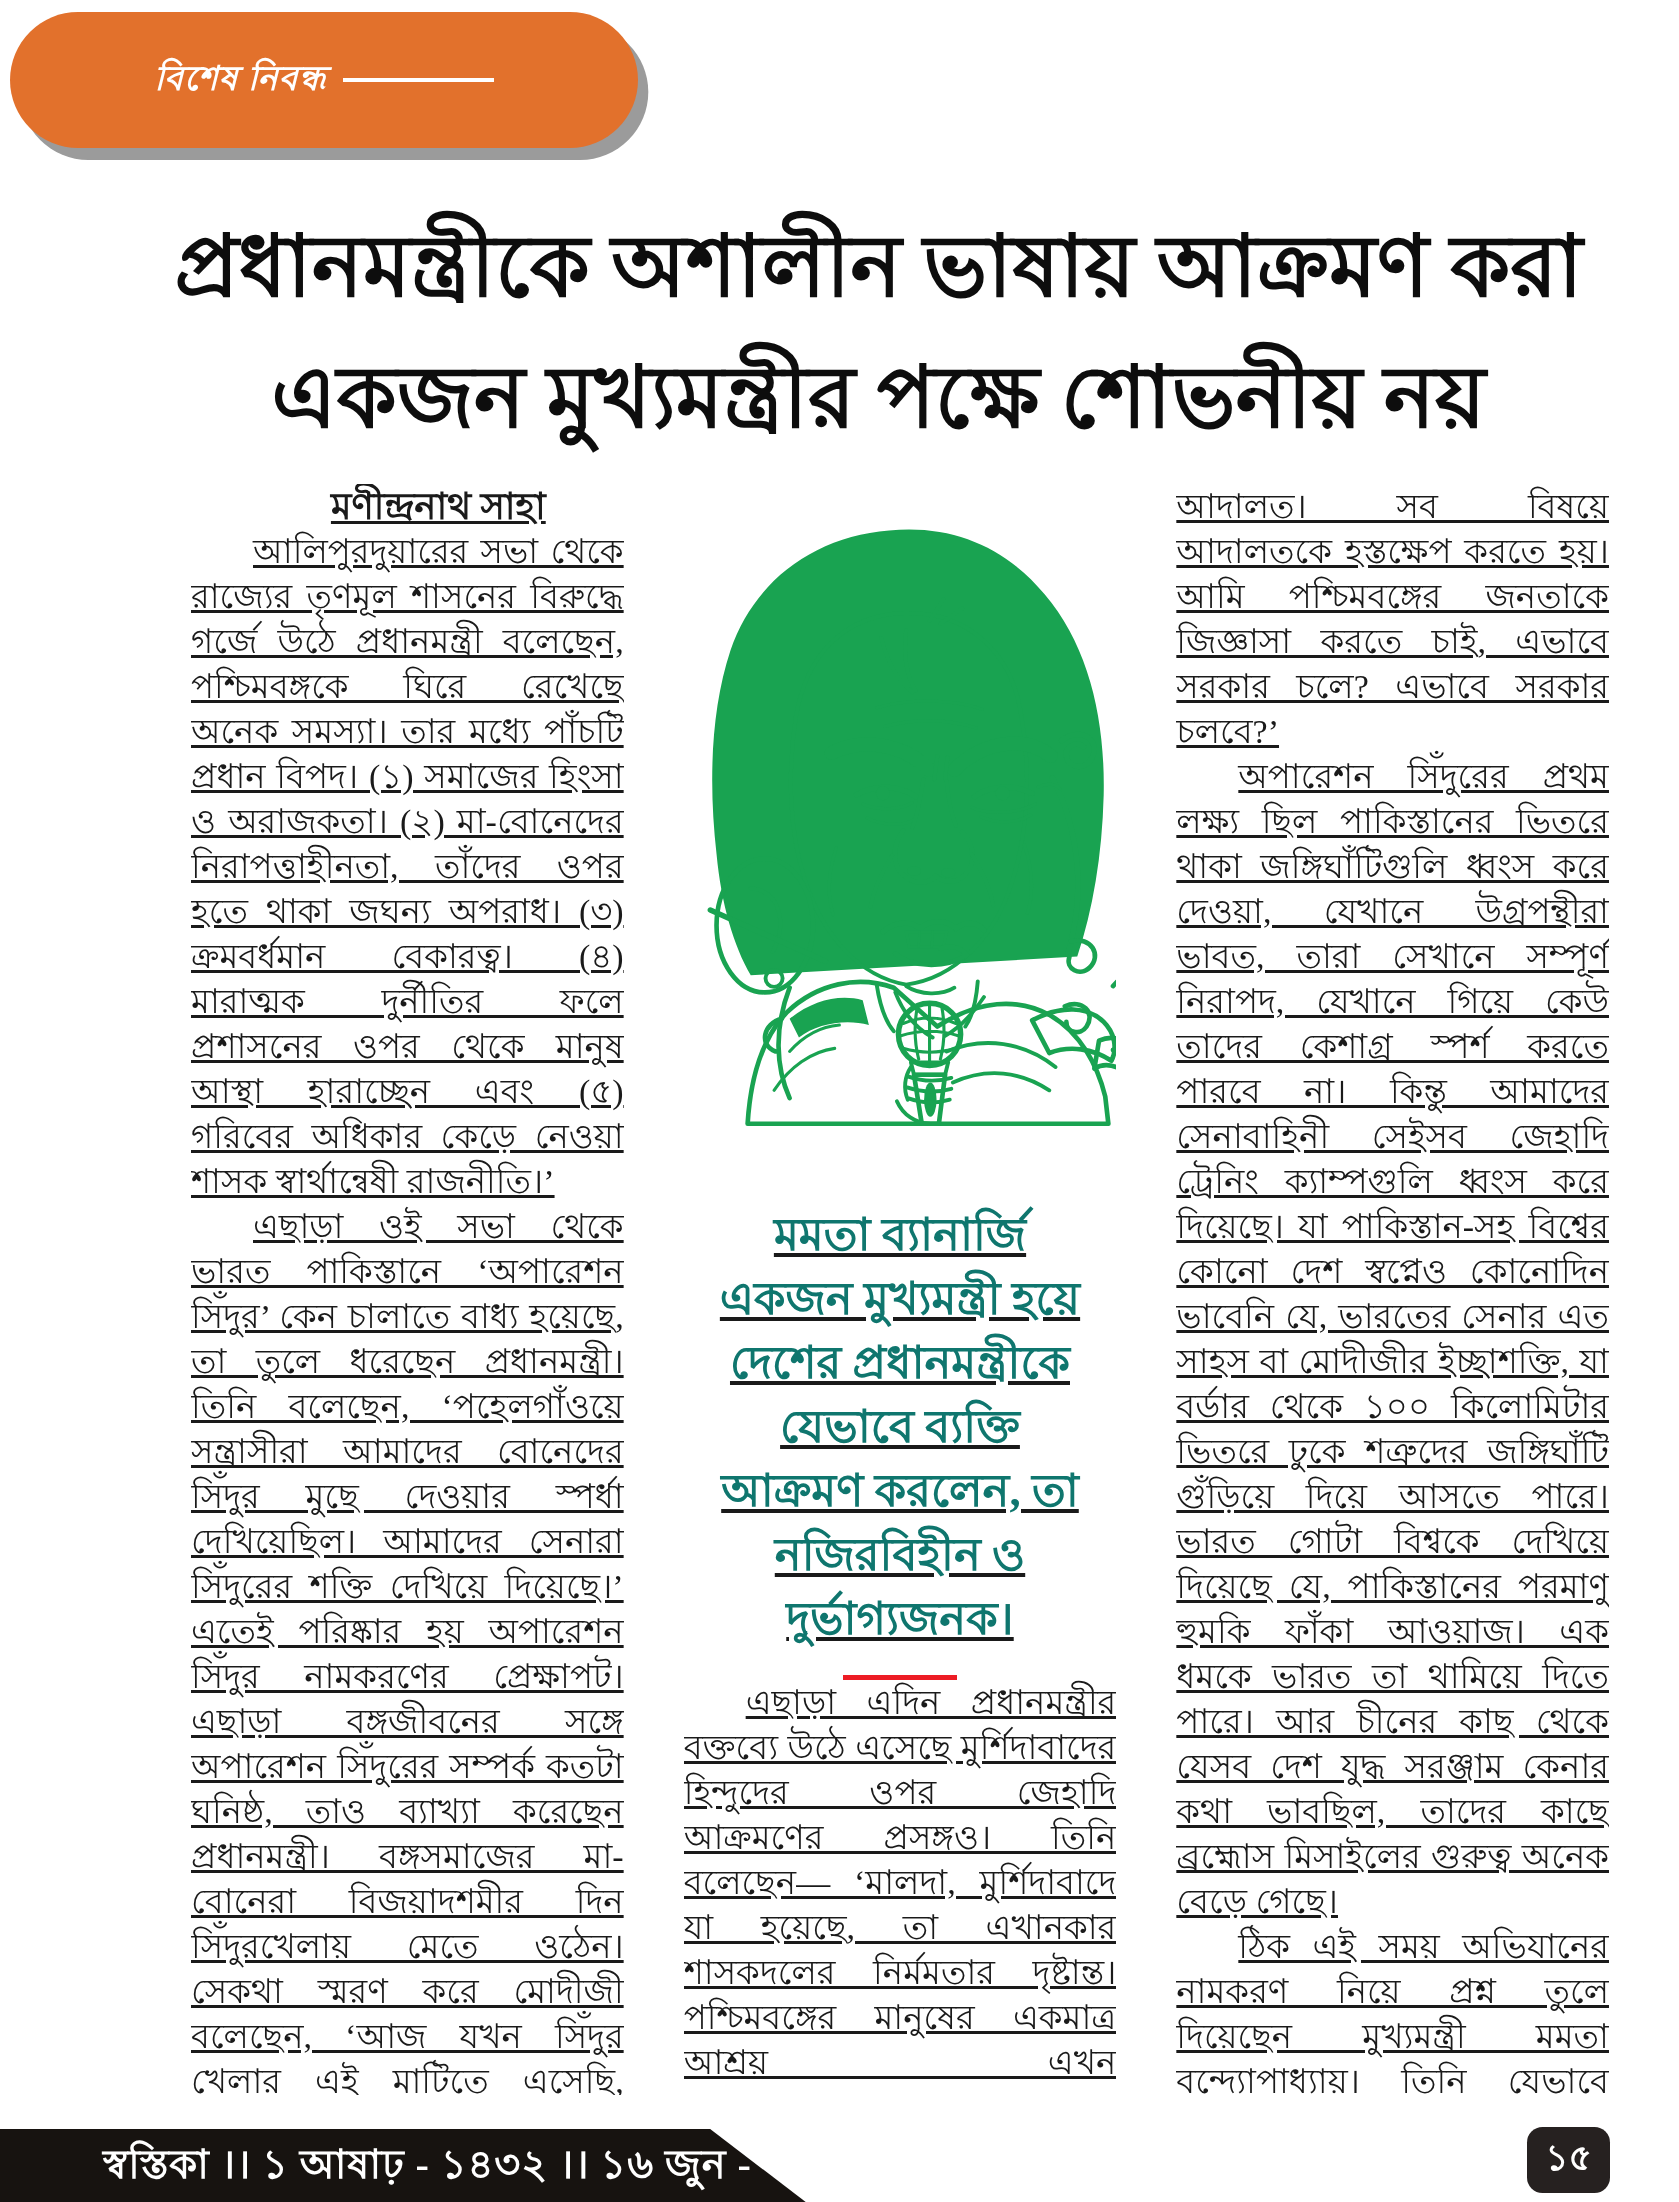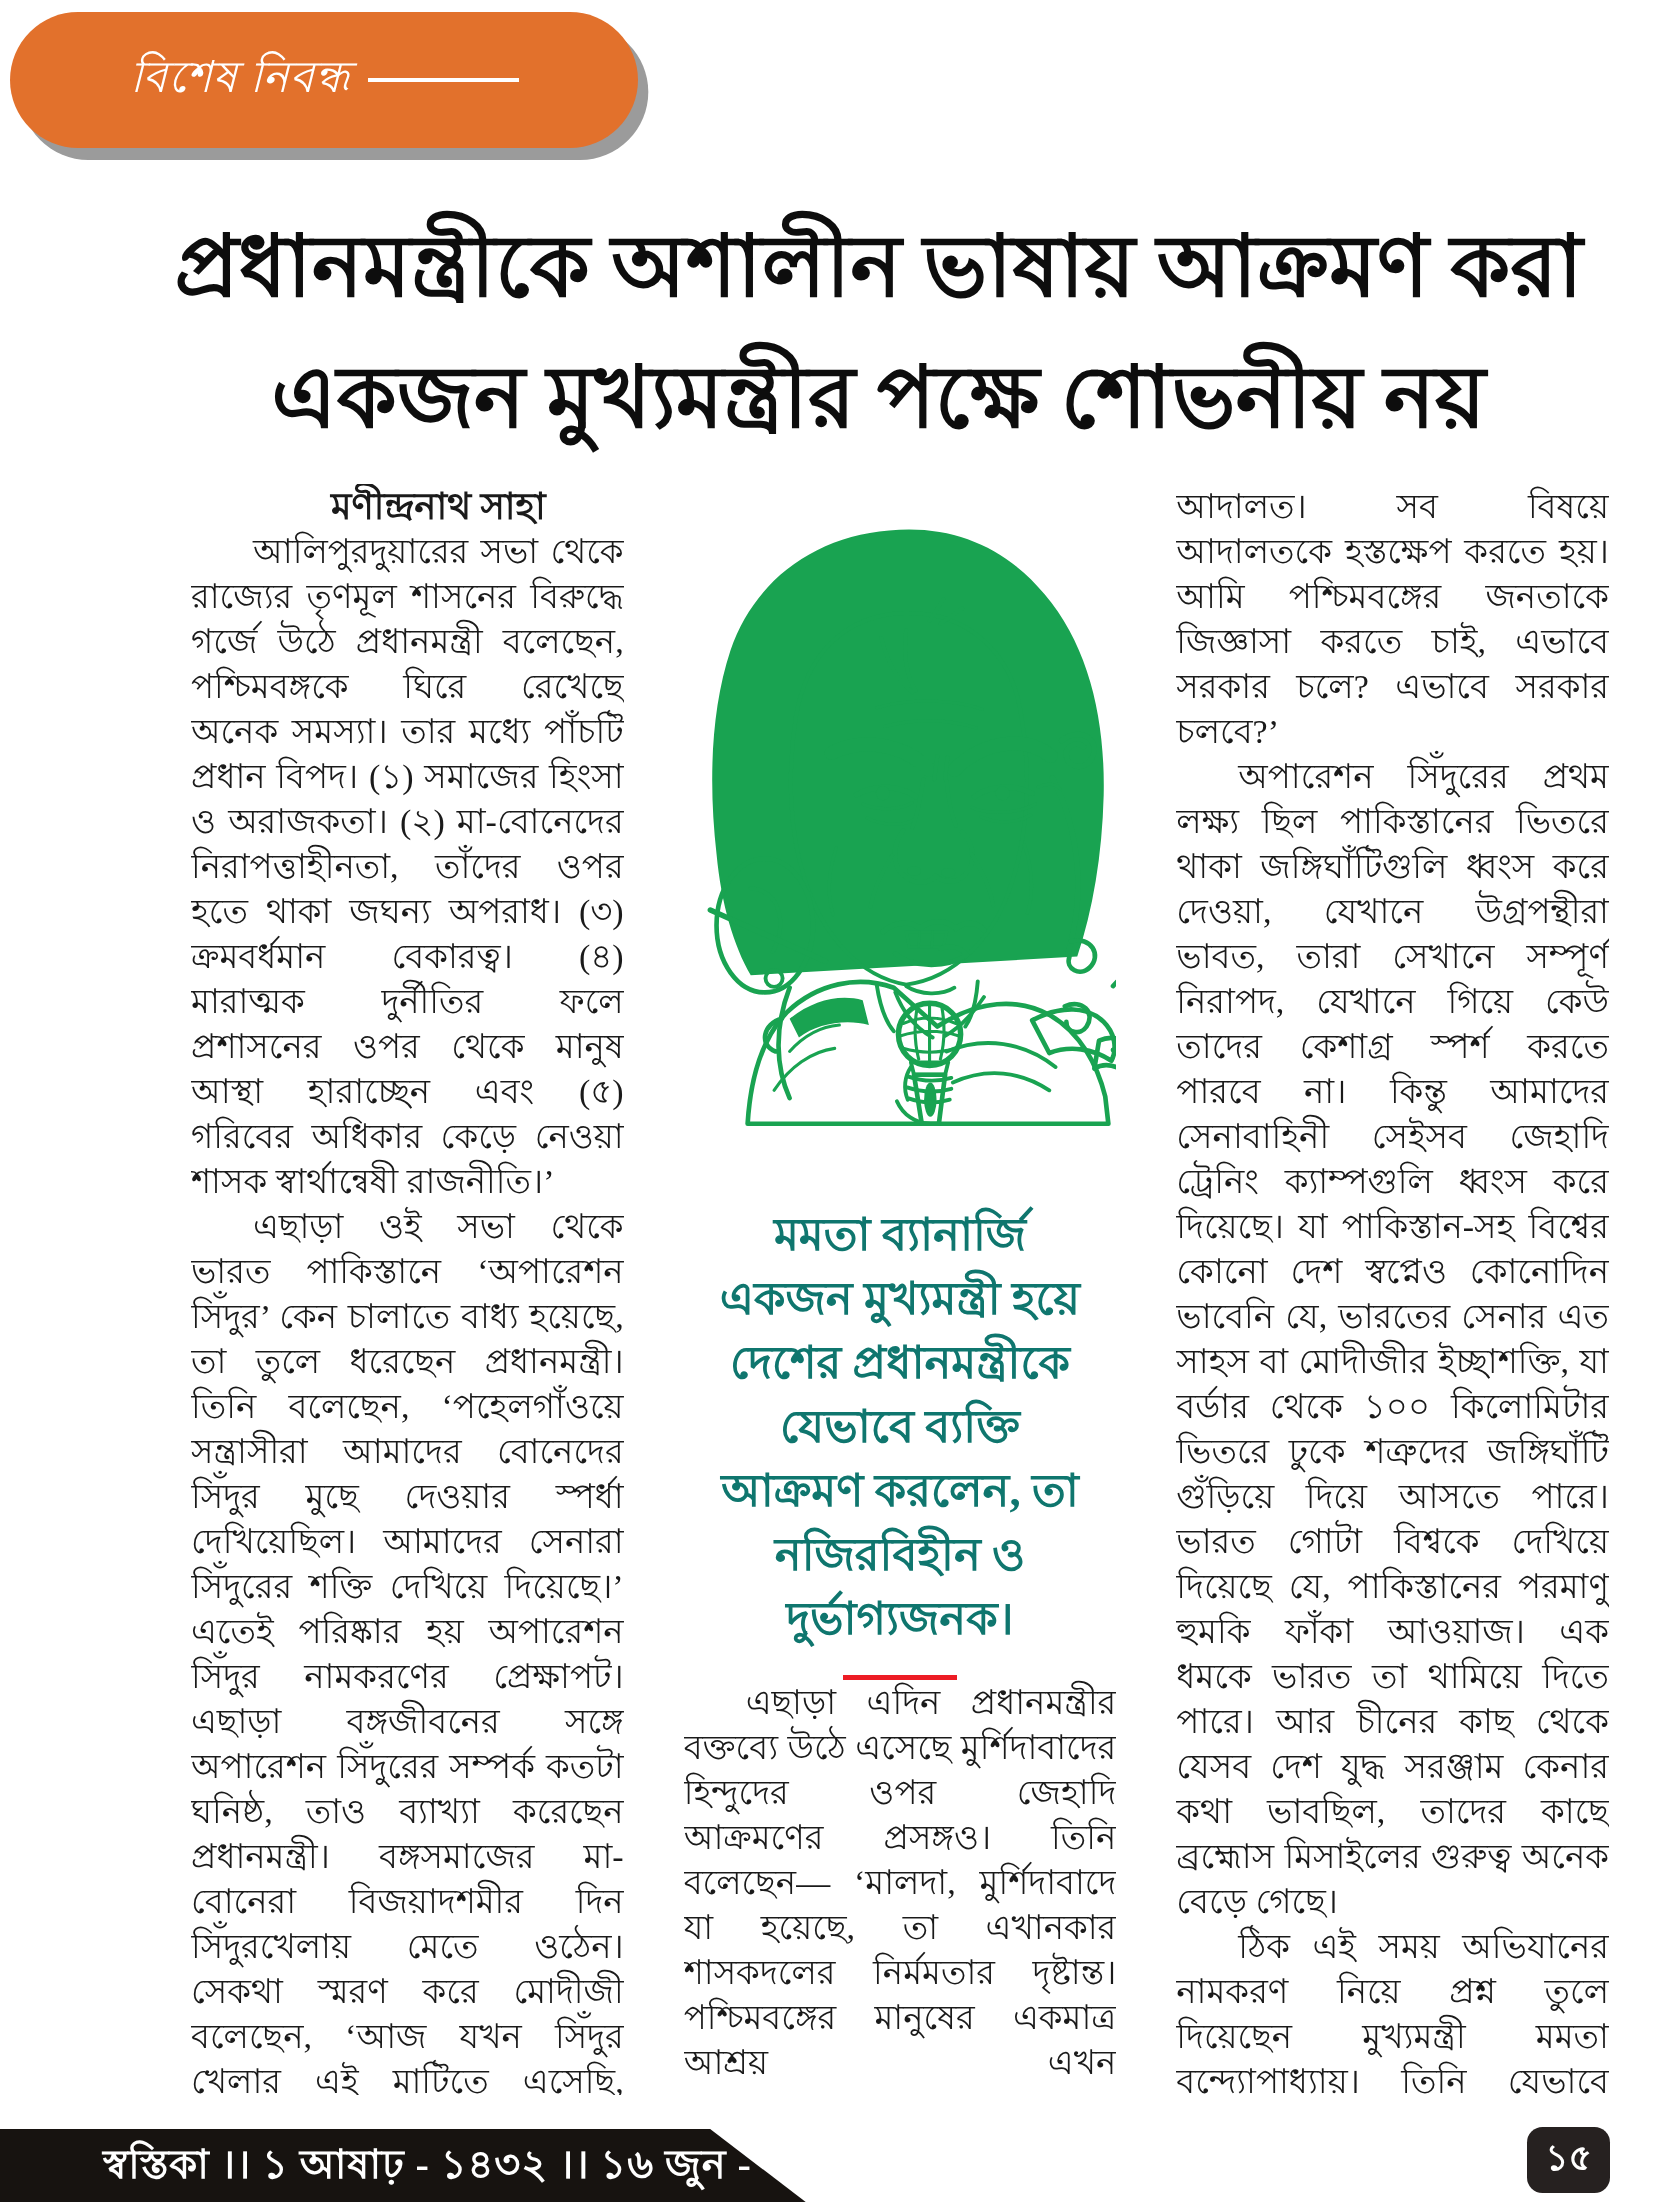--- a/index.html
+++ b/index.html
@@ -16,7 +16,7 @@
   }
   .tag-inner{display:flex; align-items:center;}
   .tag-label{
-    color:#ffffff; font-size:44px; font-weight:400; font-style:italic;
+    color:#ffffff; font-size:34px; font-weight:700; font-style:italic;
     letter-spacing:0.9px; white-space:nowrap;
   }
   .tag-line{width:151px; height:3.4px; background:#ffffff; margin-left:17px;}

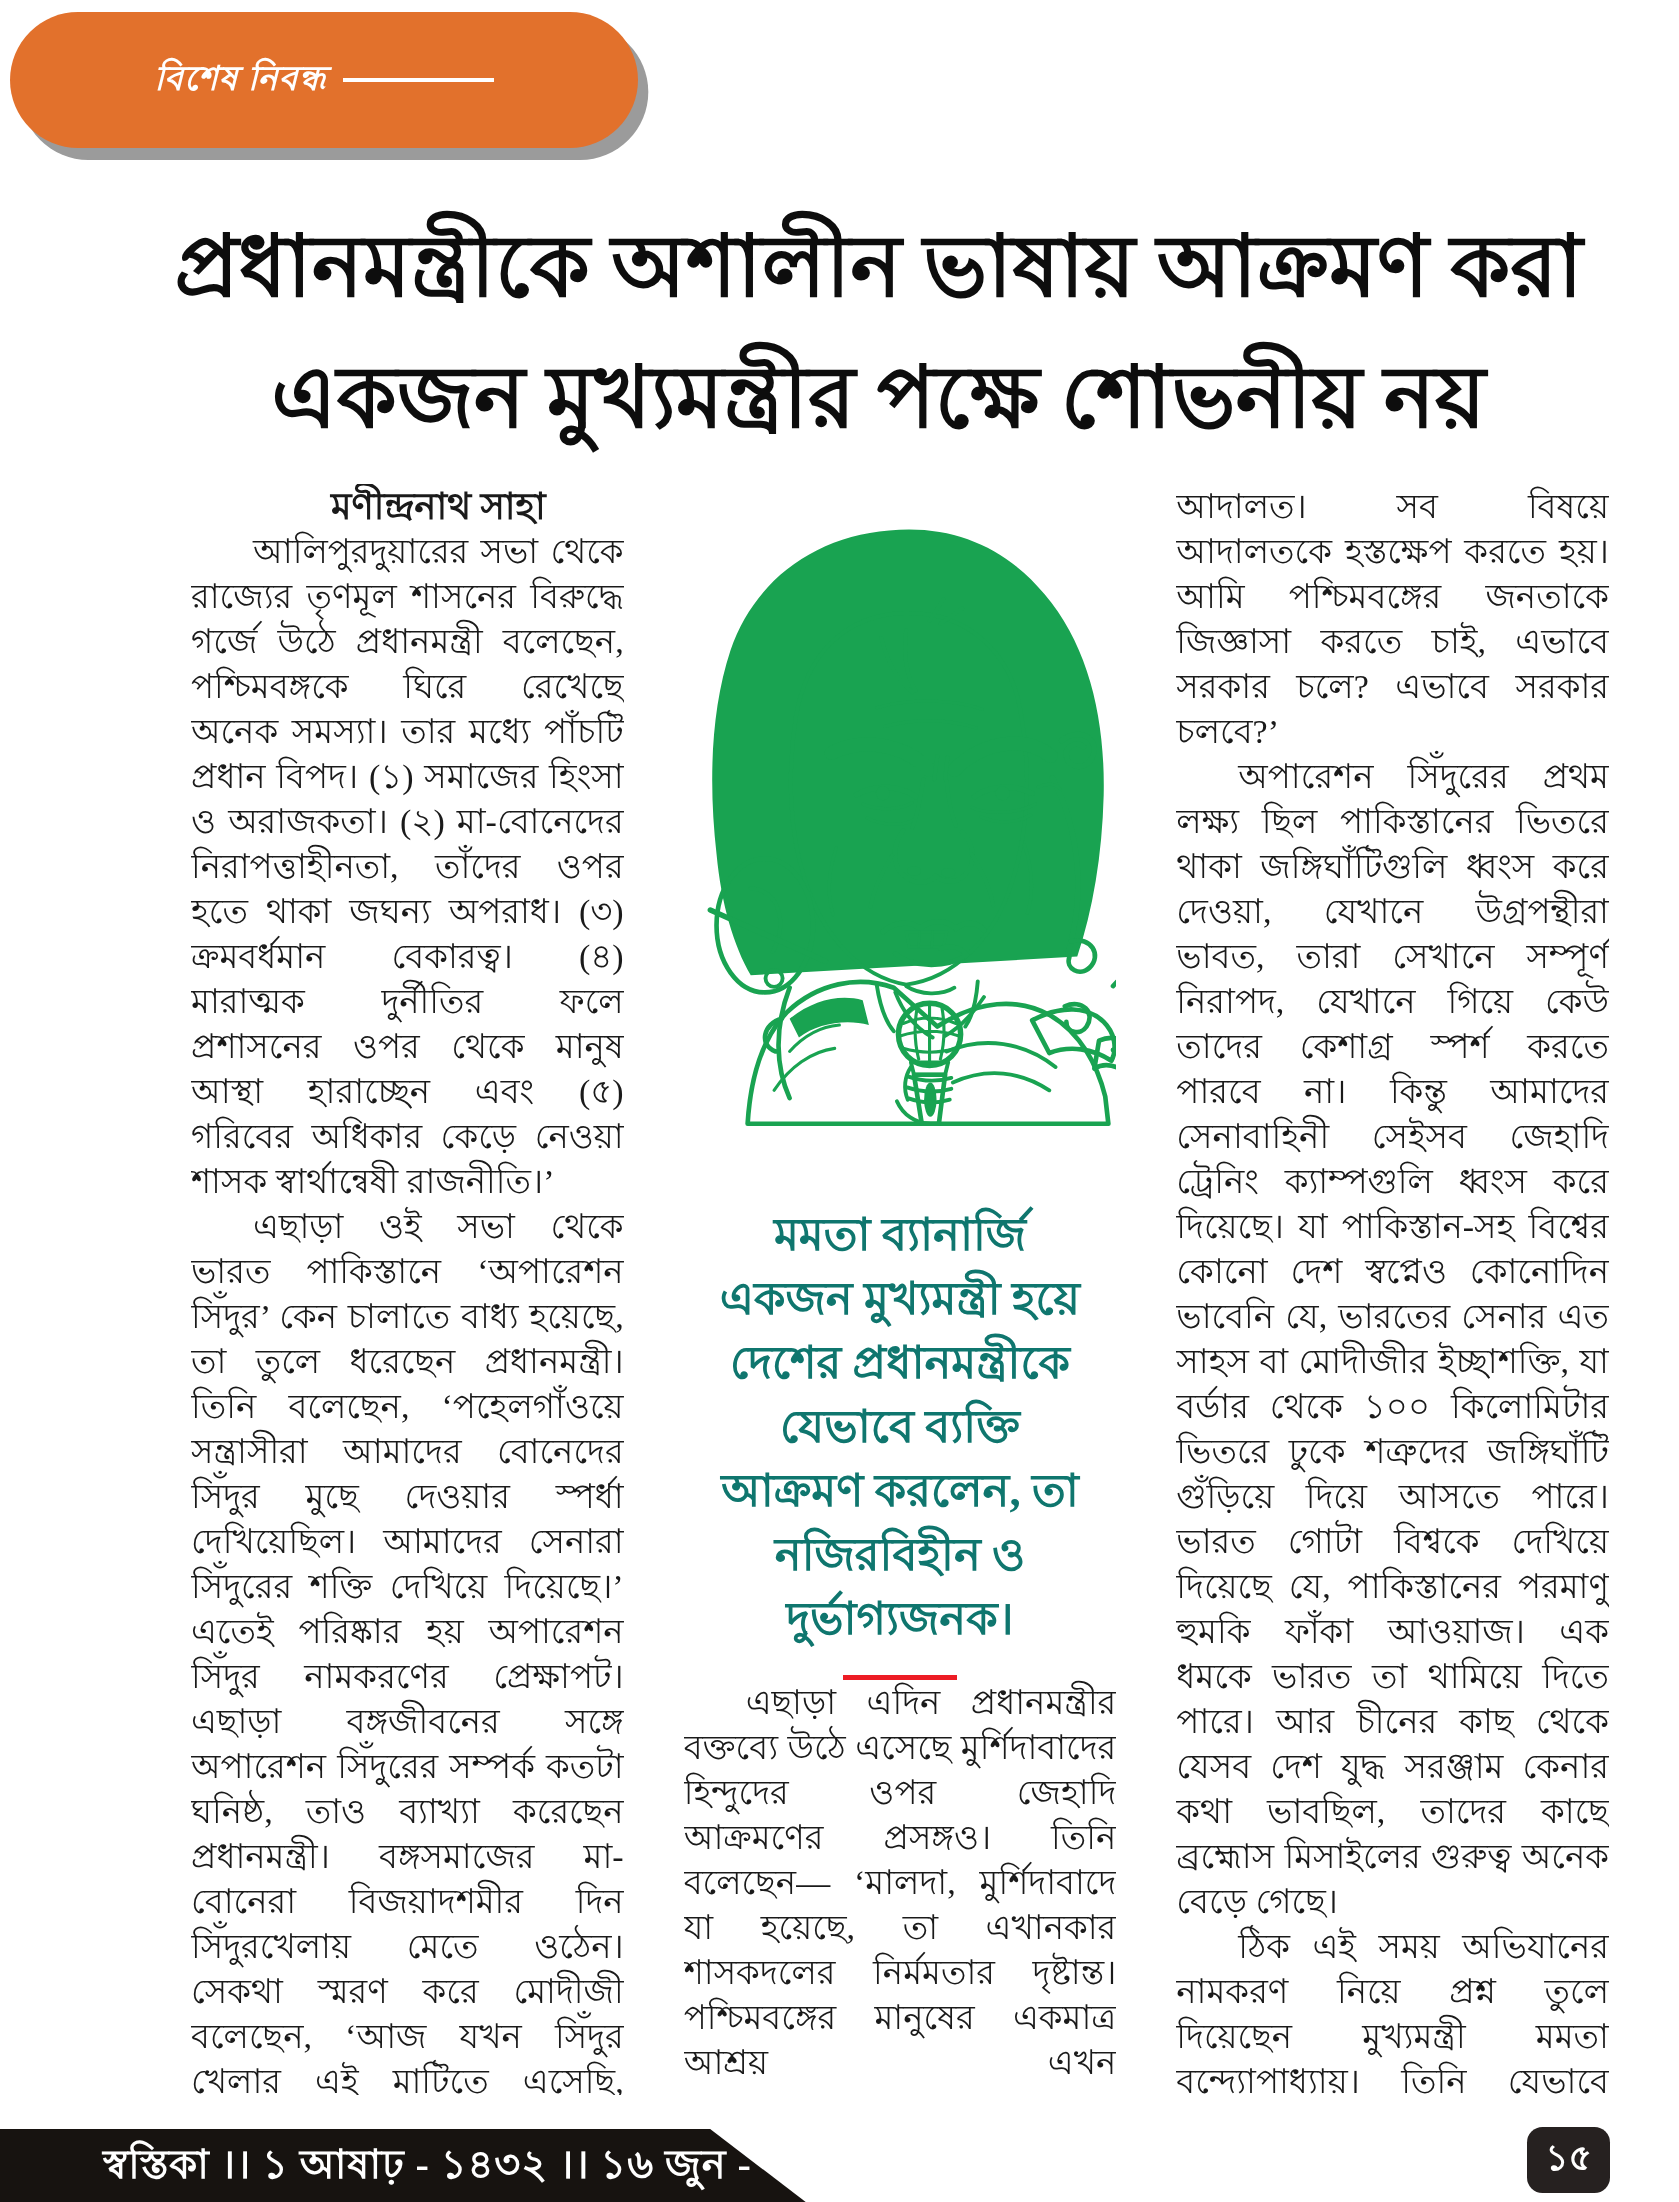--- a/index.html
+++ b/index.html
@@ -29,7 +29,7 @@
   
   .columns{
     position:absolute; top:484px; left:191px; width:1418px; height:1611px;
-    display:grid; grid-template-columns:1fr 1fr 1fr; column-gap:60px;
+    display:grid; grid-template-columns:1fr 1fr 1fr; column-gap:60px;text-decoration:underline;
   }
   .col{overflow:hidden; font-size:34px; line-height:45px; text-align:justify;}
   .col p{margin:0; text-indent:62px;}

